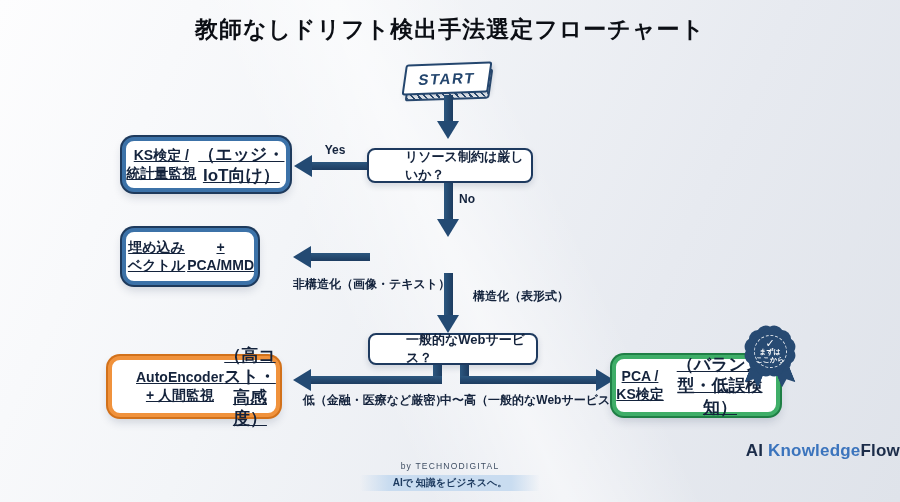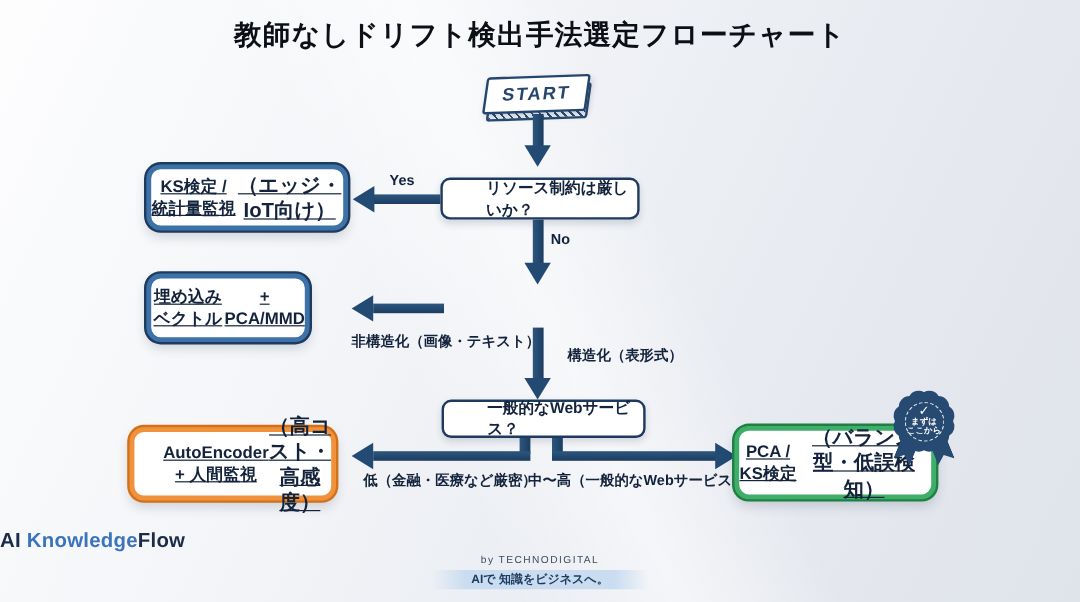--- a/index.html
+++ b/index.html
@@ -75,7 +75,7 @@
   .seal-check { font-size:11px; line-height:10px; color:#fff; font-weight:bold; }
   .seal-t { font-size:7px; line-height:8px; color:#fff; font-weight:bold; }
   
-  .flogo { position:absolute; top:441px; left:0; width:100%; text-align:left; font-size:17px; font-weight:bold; letter-spacing:.2px; }
+  .flogo { position:absolute; top:441px; left:0; width:100%; text-align:right; font-size:17px; font-weight:bold; letter-spacing:.2px; }
   .flogo .dk { color:#1b2c49; }
   .flogo .bl { color:#3b74bd; }
   .fby { position:absolute; top:461px; left:0; width:100%; text-align:center; font-size:8.5px; font-weight:normal; letter-spacing:1.2px; color:#3f4e63; }

